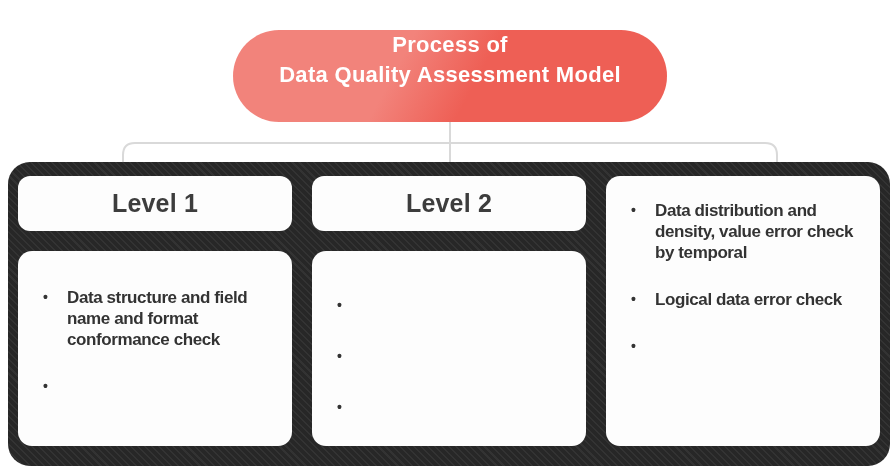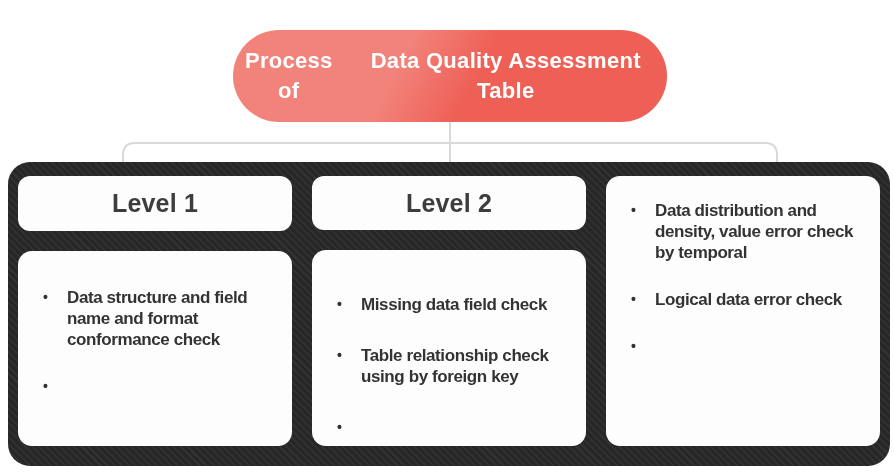--- a/index.html
+++ b/index.html
@@ -26,7 +26,7 @@
     border-radius: 46px;
     background: linear-gradient(118deg, #f2837b 0%, #f2837b 38%, #ee5f55 56%, #ee5f55 100%);
     display: flex;
-    flex-direction: row;
+    flex-direction: column;
     align-items: center;
     justify-content: flex-start;
     text-align: center;

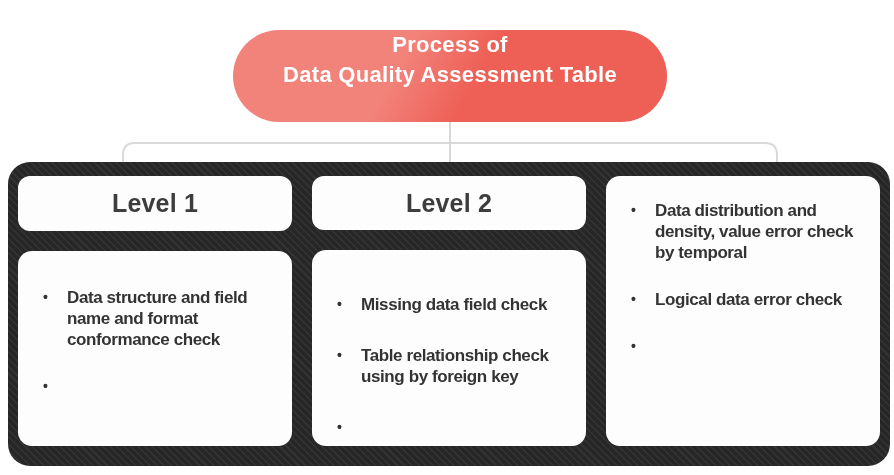--- a/index.html
+++ b/index.html
@@ -134,7 +134,7 @@
 
   <div class="pill">
     <div>Process of</div>
-    <div>Data Quality Assessment Table</div>
+    <div>Data Quality Assessment Model</div>
   </div>
 
   <svg class="connector" viewBox="0 0 894 475">

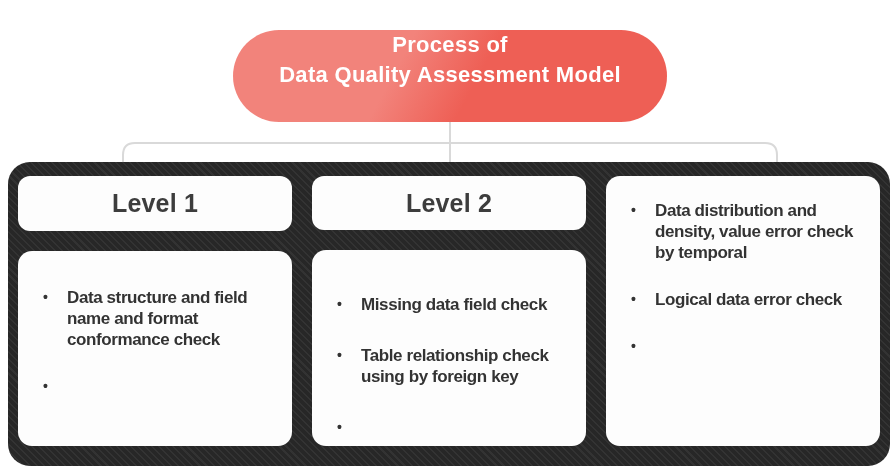--- a/index.html
+++ b/index.html
@@ -169,7 +169,6 @@
         <ul class="bullets">
           <li class="bullet-item">
             <span class="dot">•</span>
-            <span class="item-text">Missing  data field check</span>
           </li>
           <li class="bullet-item">
             <span class="dot">•</span>

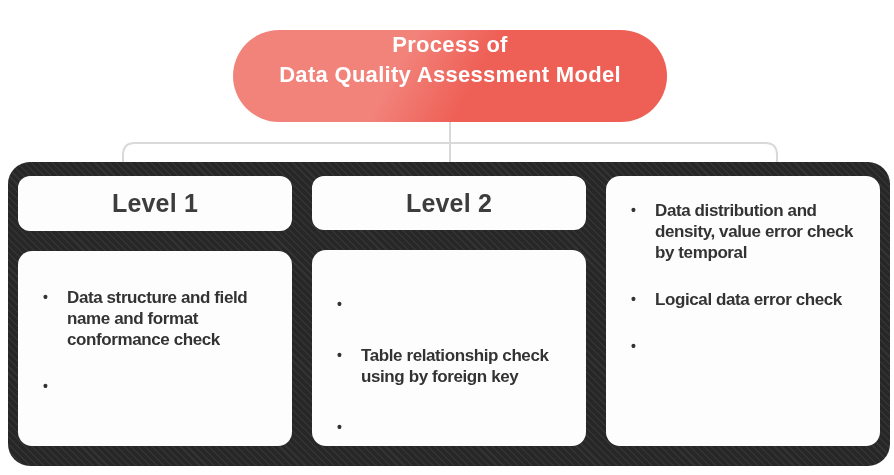--- a/index.html
+++ b/index.html
@@ -172,7 +172,6 @@
           </li>
           <li class="bullet-item">
             <span class="dot">•</span>
-            <span class="item-text">Table relationship check using by  foreign key</span>
           </li>
           <li class="bullet-item">
             <span class="dot">•</span>

